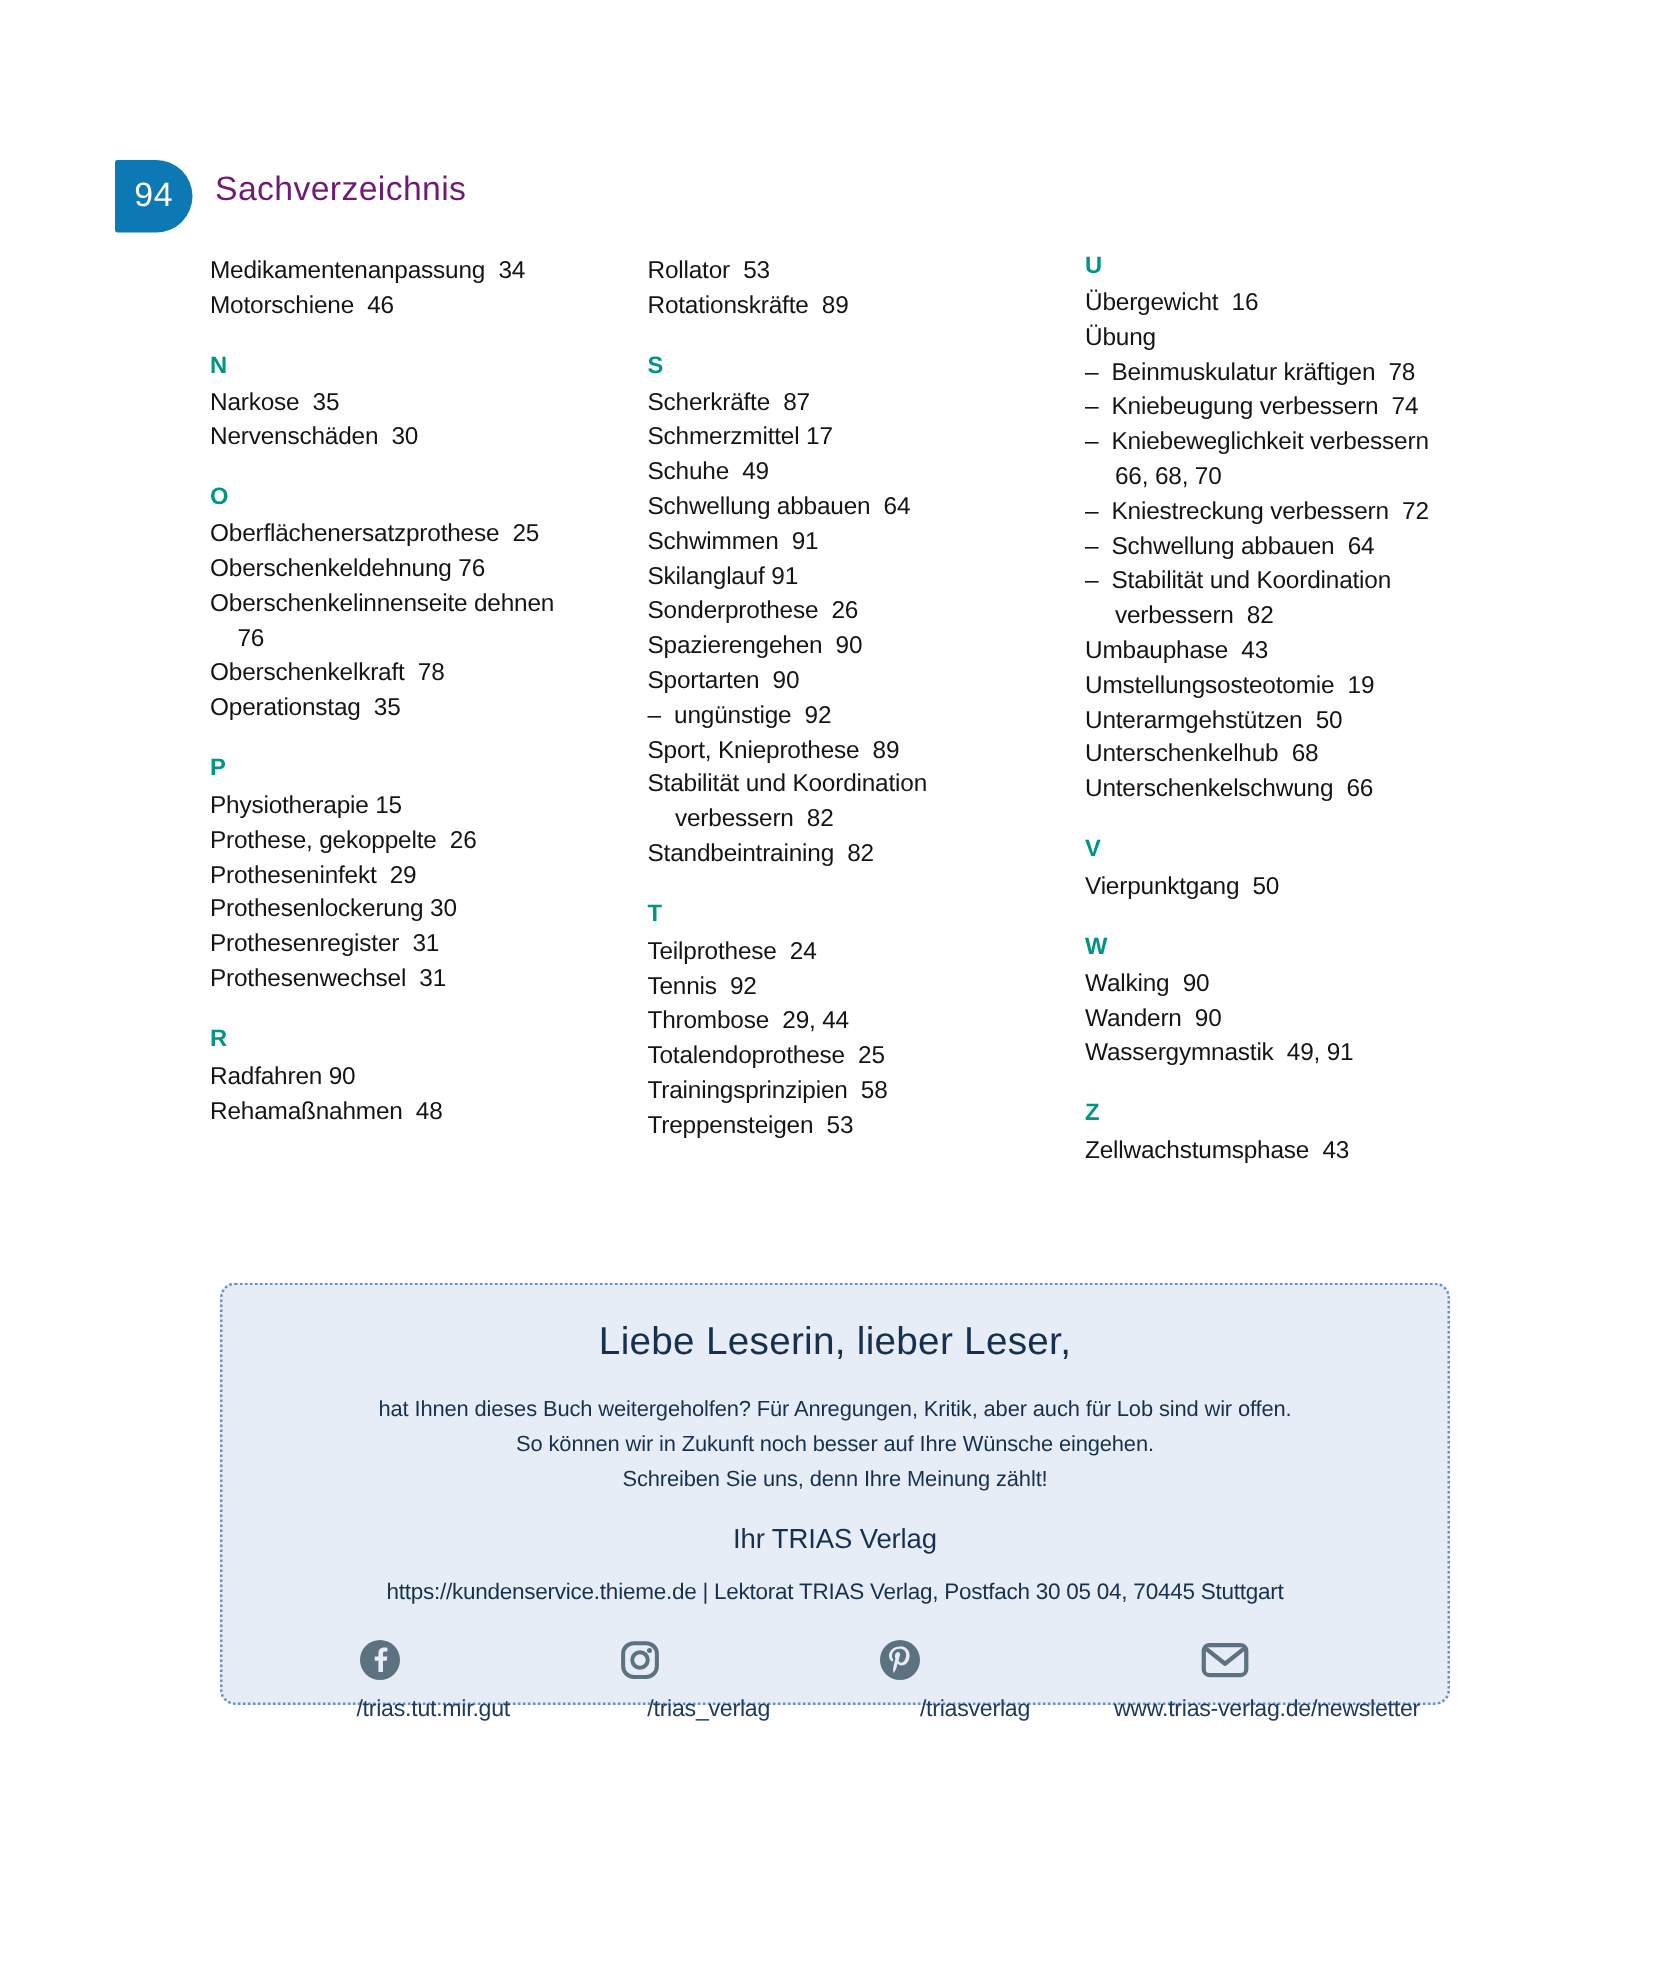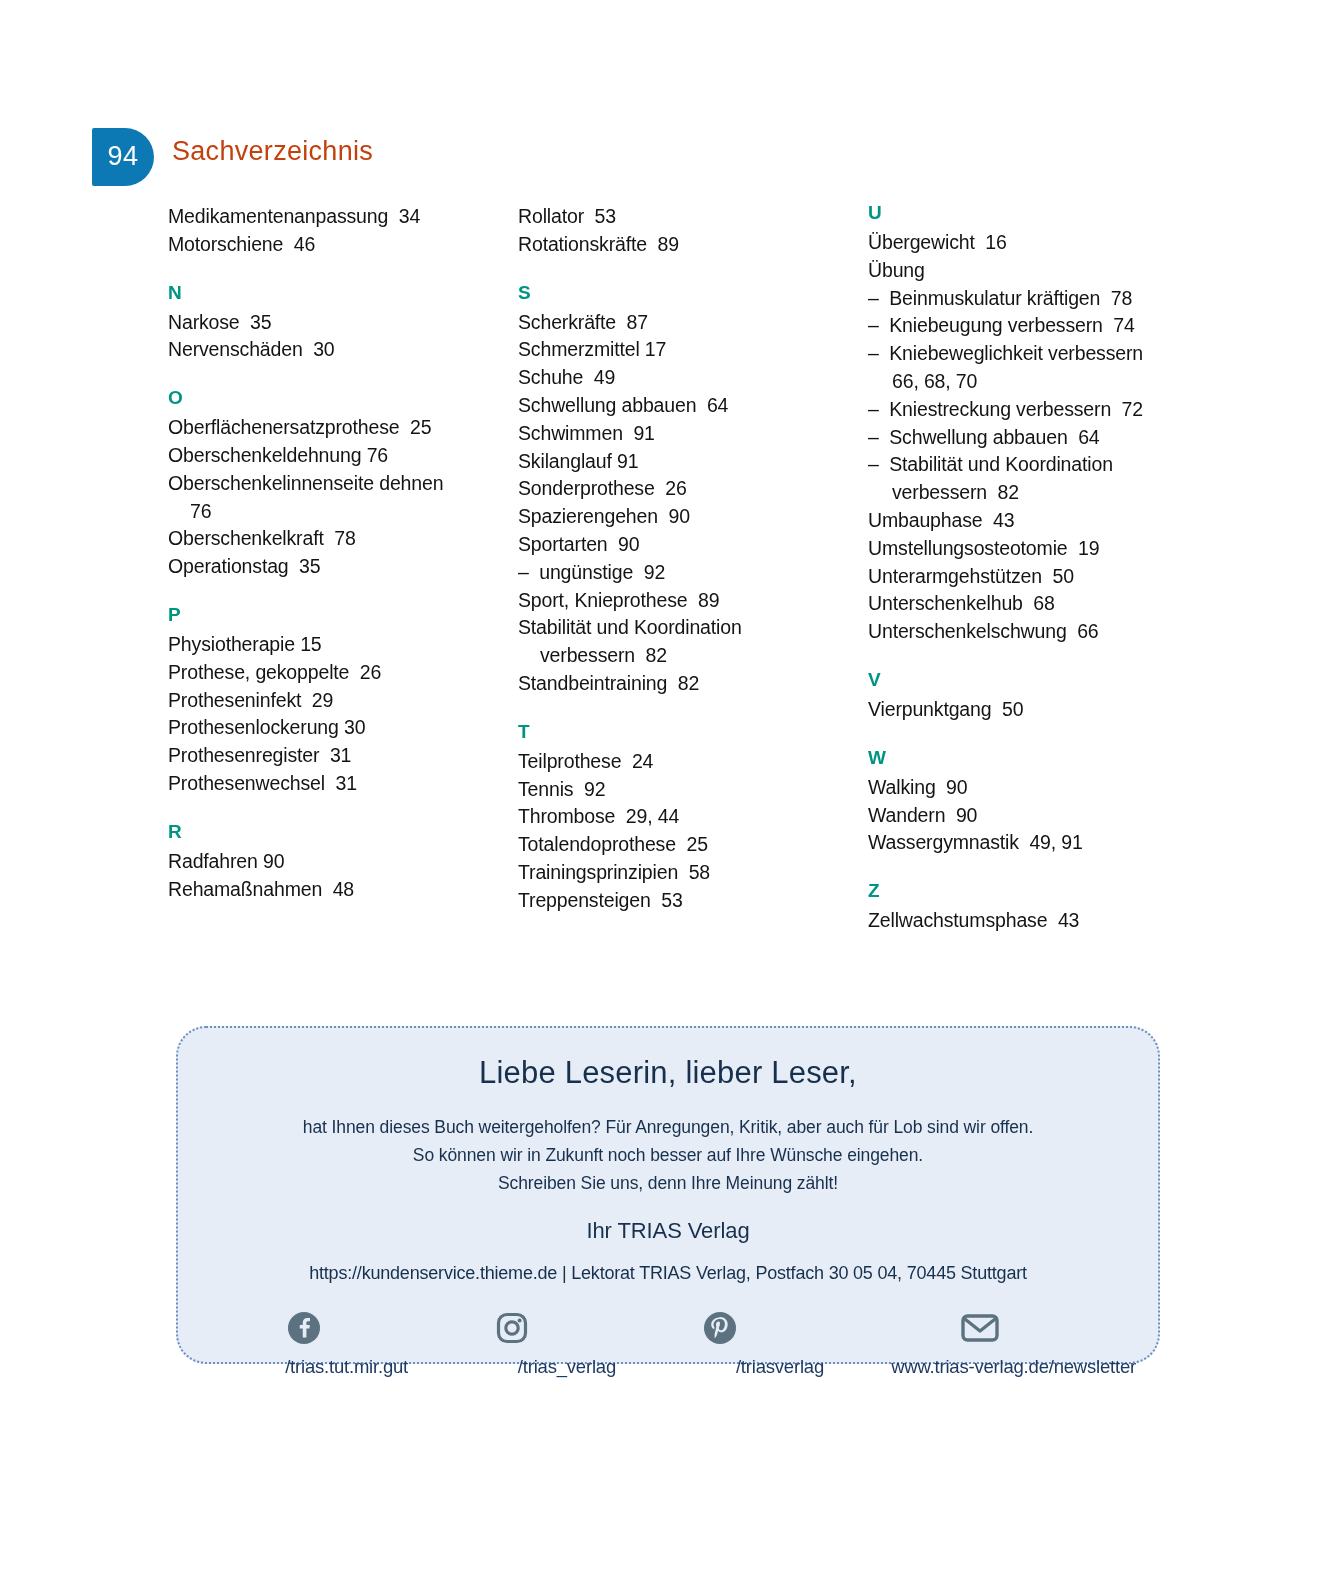--- a/index.html
+++ b/index.html
@@ -53,7 +53,7 @@
     left: 172px;
     top: 8px;
     font-size: 27px;
-    color: #c2410c;
+    color: #701a75;
     letter-spacing: 0.3px;
     font-weight: 400;
   }

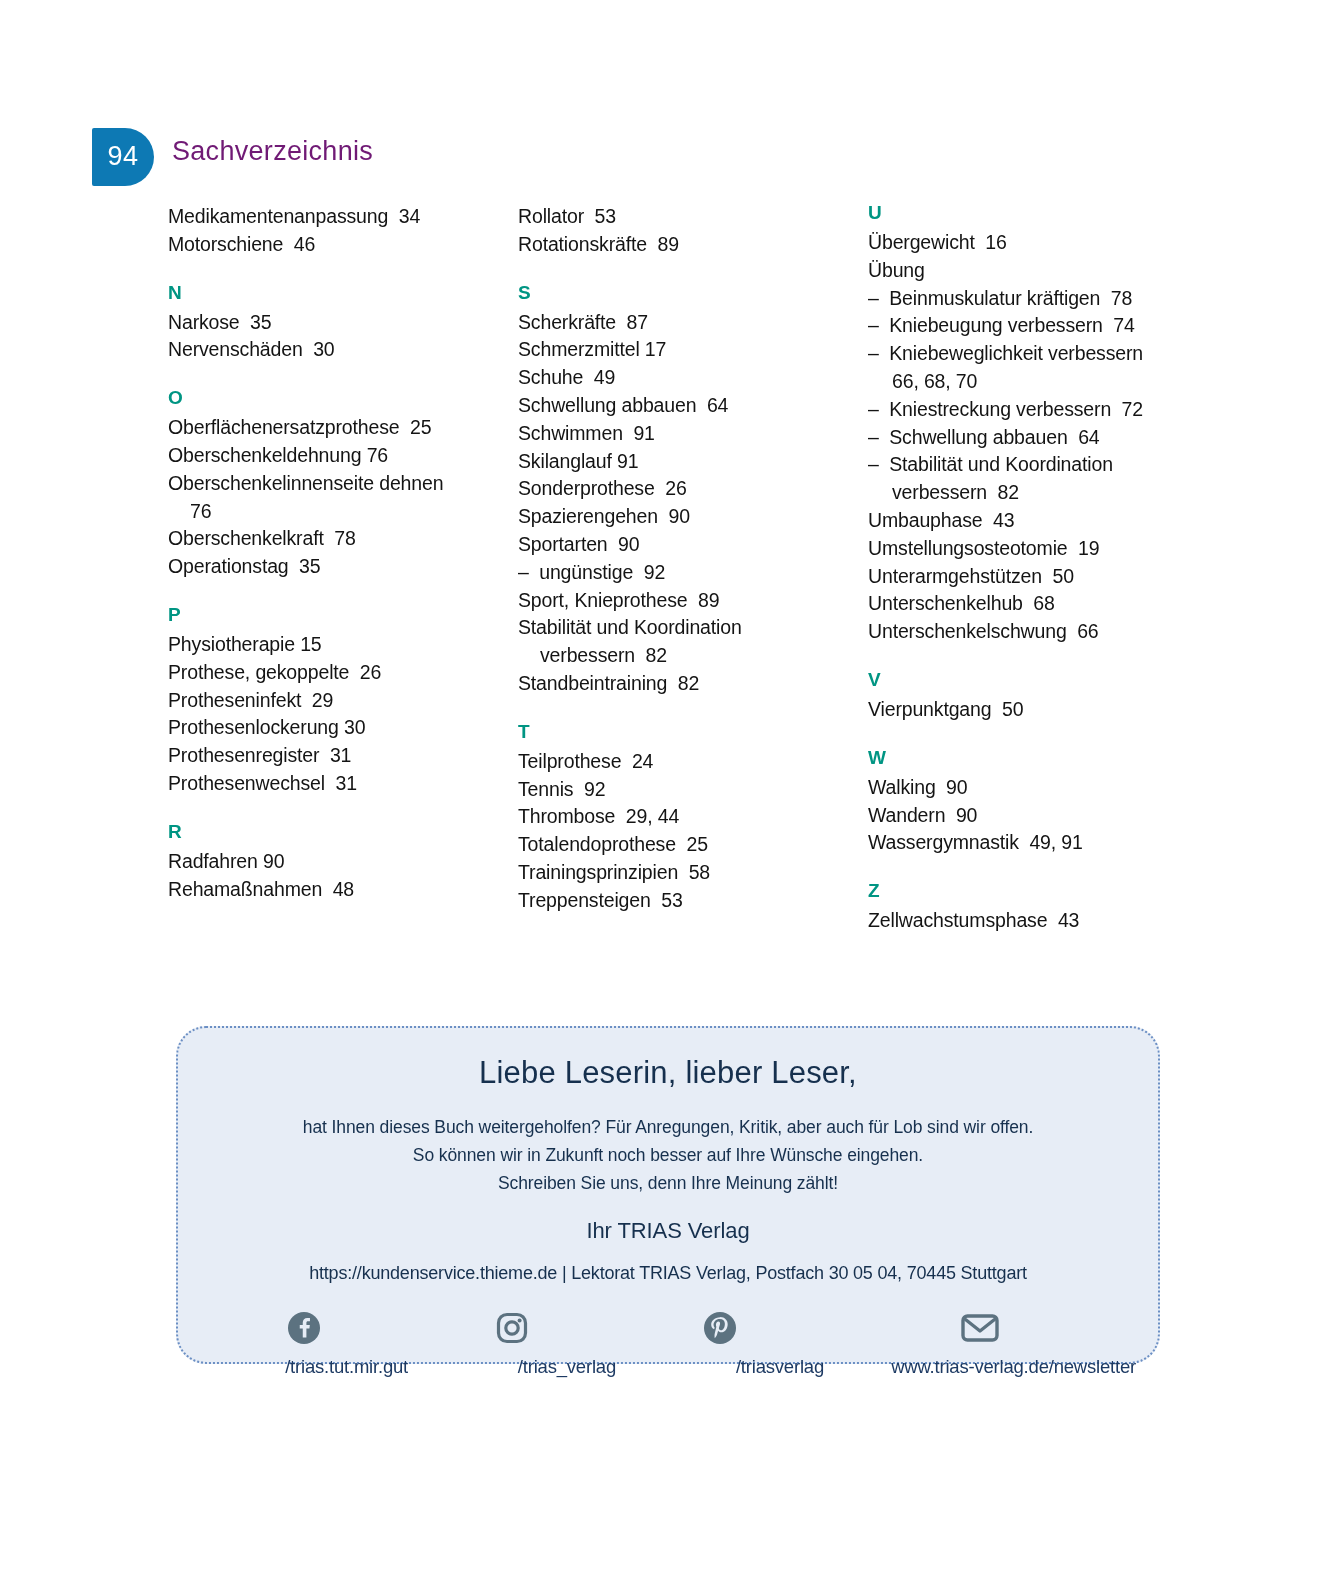--- a/index.html
+++ b/index.html
@@ -107,7 +107,7 @@
     height: 338px;
     background: #e7edf6;
     border: 2px dotted #6b8fc4;
-    border-radius: 30px;
+    border-radius: 12px;
     box-sizing: border-box;
   }
   .reader-title {

